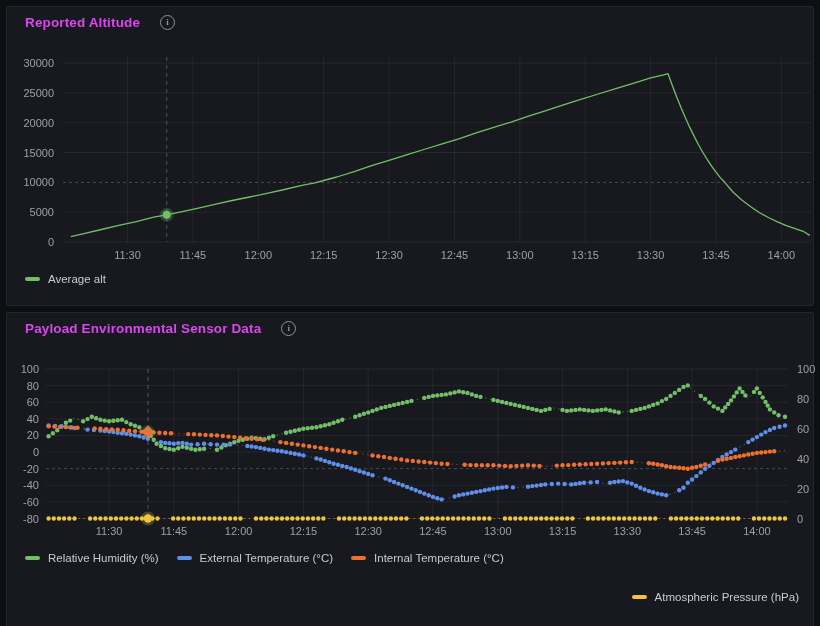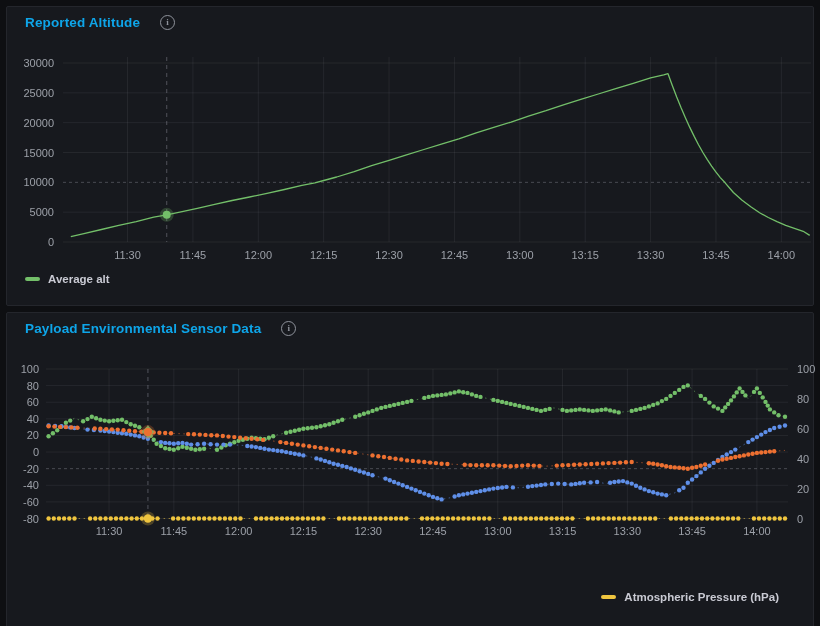--- a/index.html
+++ b/index.html
@@ -9,7 +9,7 @@
   #panel-alt{top:6px;height:300px;}
   #panel-env{top:312px;height:347px;}
   .panel-header{position:absolute;left:18px;top:8px;display:flex;align-items:center;z-index:3;}
-  .panel-title{font-size:13.5px;font-weight:600;color:#0ea5e9;letter-spacing:.01em;}
+  .panel-title{font-size:13.5px;font-weight:600;color:#d946ef;letter-spacing:.01em;}
   .info-icon{margin-left:20px;width:13px;height:13px;border:1.4px solid #8f939c;border-radius:50%;
     color:#8f939c;font-size:9px;font-weight:700;display:flex;align-items:center;justify-content:center;
     font-family:"Liberation Serif",serif;line-height:1;}

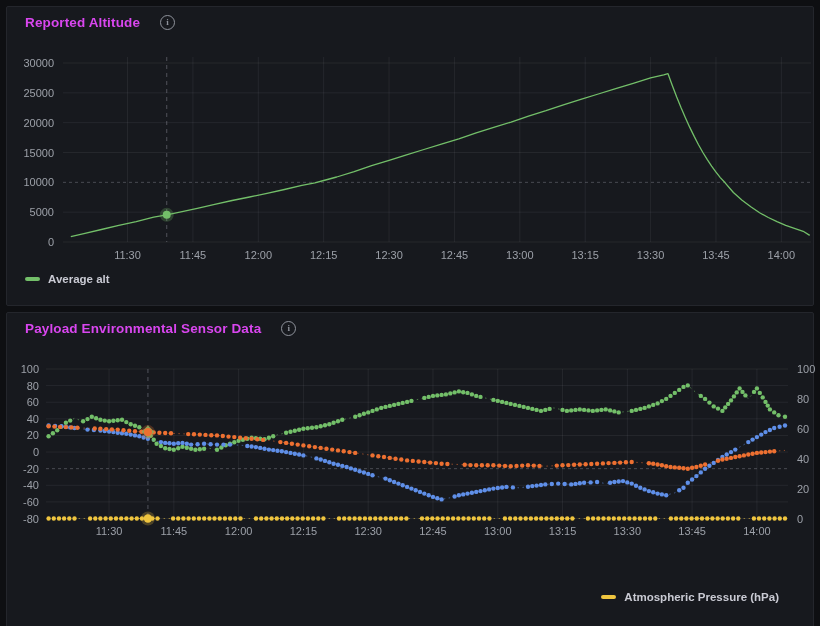--- a/index.html
+++ b/index.html
@@ -15,7 +15,7 @@
     font-family:"Liberation Serif",serif;line-height:1;}
   svg{position:absolute;left:0;top:0;}
   svg text{font-family:"Liberation Sans",sans-serif;font-size:11px;fill:#9ca0a8;}
-  .legend-row{position:absolute;display:flex;align-items:center;gap:18px;z-index:3;font-weight:bold;}
+  .legend-row{position:absolute;display:flex;align-items:center;gap:18px;z-index:3;}
   .legend-item{display:flex;align-items:center;gap:8px;cursor:pointer;}
   .legend-label{font-size:11.5px;color:#c9cad3;}
   .swatch{width:15px;height:4px;border-radius:2px;background:#888;flex:0 0 auto;}

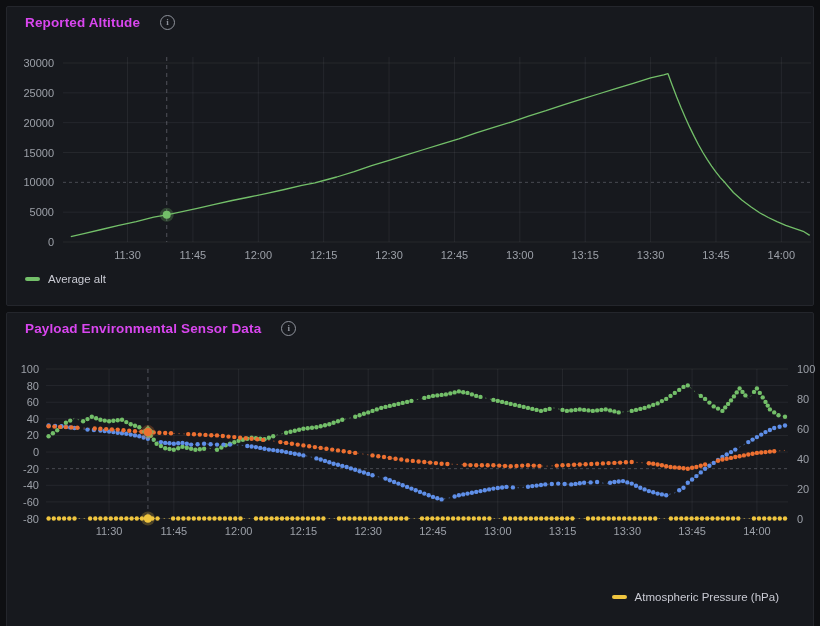--- a/index.html
+++ b/index.html
@@ -686,6 +686,20 @@
       <circle cx="140.92782305005824" cy="205.5" r="7" fill="#efc53f" opacity="0.25"></circle>
       <circle cx="140.92782305005824" cy="205.5" r="4.2" fill="#efc53f"></circle>
     </svg>
+  <div class="legend-row" id="legend-env-left">
+    <div class="legend-item">
+      <span class="swatch" id="sw-hum" style="background: rgb(115, 191, 105);"></span>
+      <span class="legend-label">Relative Humidity (%)</span>
+    </div>
+    <div class="legend-item">
+      <span class="swatch" id="sw-ext" style="background: rgb(95, 143, 232);"></span>
+      <span class="legend-label">External Temperature (°C)</span>
+    </div>
+    <div class="legend-item">
+      <span class="swatch" id="sw-int" style="background: rgb(237, 112, 49);"></span>
+      <span class="legend-label">Internal Temperature (°C)</span>
+    </div>
+  </div>
   <div class="legend-row" id="legend-env-right">
     <div class="legend-item">
       <span class="swatch" id="sw-press" style="background: rgb(239, 197, 63);"></span>

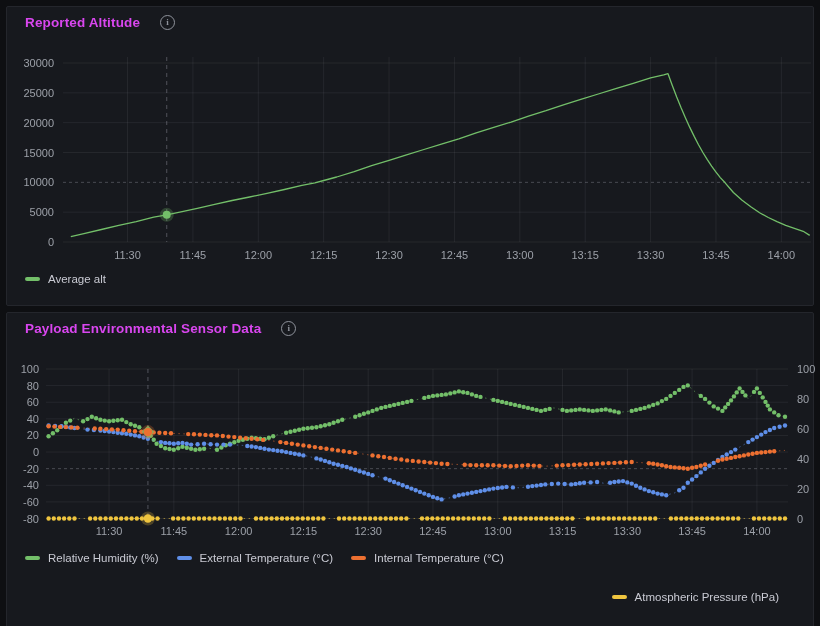--- a/index.html
+++ b/index.html
@@ -21,7 +21,7 @@
   .swatch{width:15px;height:4px;border-radius:2px;background:#888;flex:0 0 auto;}
   #legend-alt{left:18px;top:266px;}
   #legend-env-left{left:18px;top:239px;}
-  #legend-env-right{right:34px;top:278px;}
+  #legend-env-right{right:14px;top:278px;}
 </style>
 </head>
 <body>

